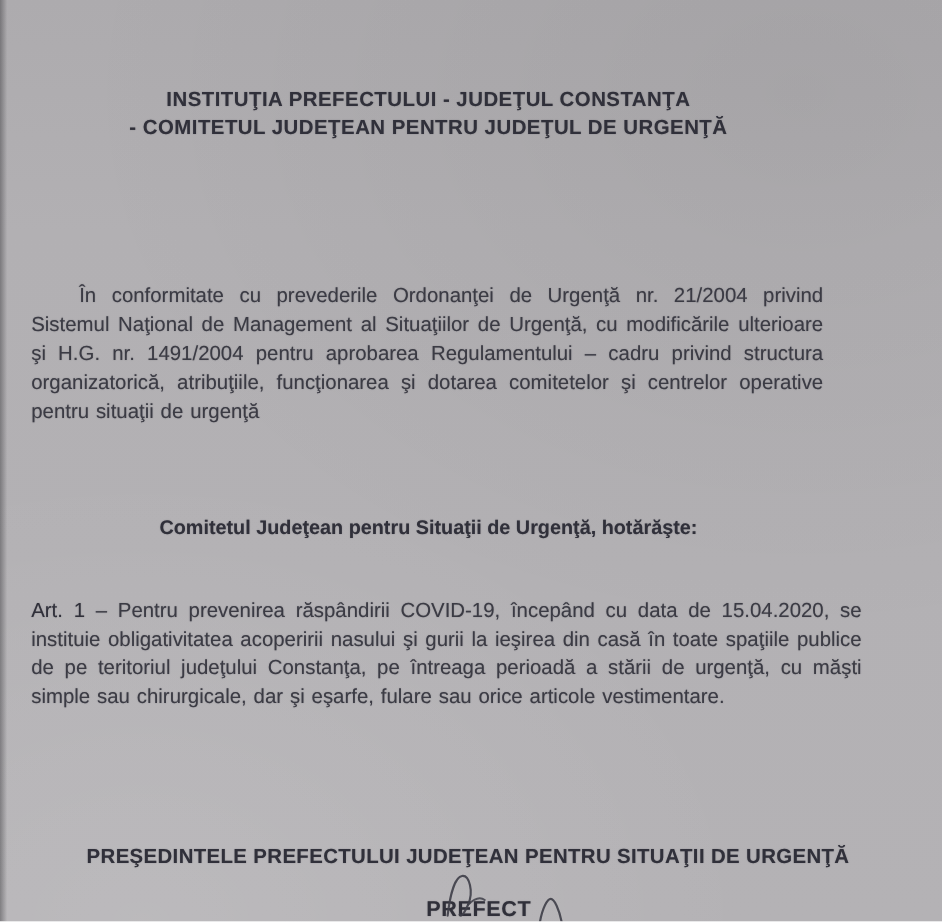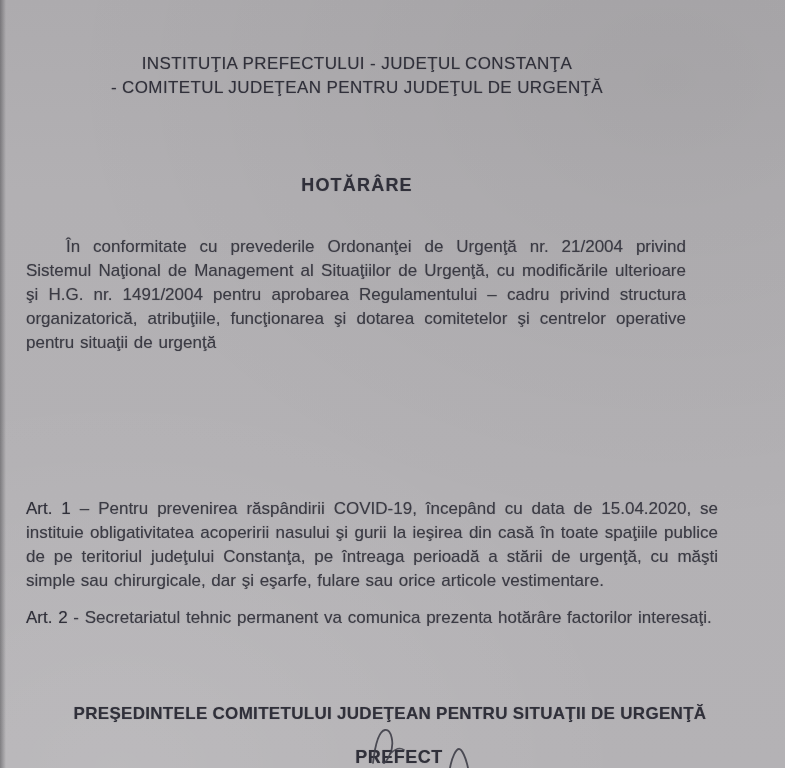--- a/index.html
+++ b/index.html
@@ -21,8 +21,8 @@
   }
   .soft{ text-shadow:0 0 1px rgba(55,55,65,0.45); }
   .header{
-    position:absolute;left:0;top:52px;width:714px;
-    text-align:center;font-weight:normal;font-size:17px;line-height:23.5px;
+    position:absolute;left:0;top:71px;width:714px;
+    text-align:center;font-weight:bold;font-size:17px;line-height:23.5px;
     letter-spacing:0.4px;color:#30303a;
   }
   .title{

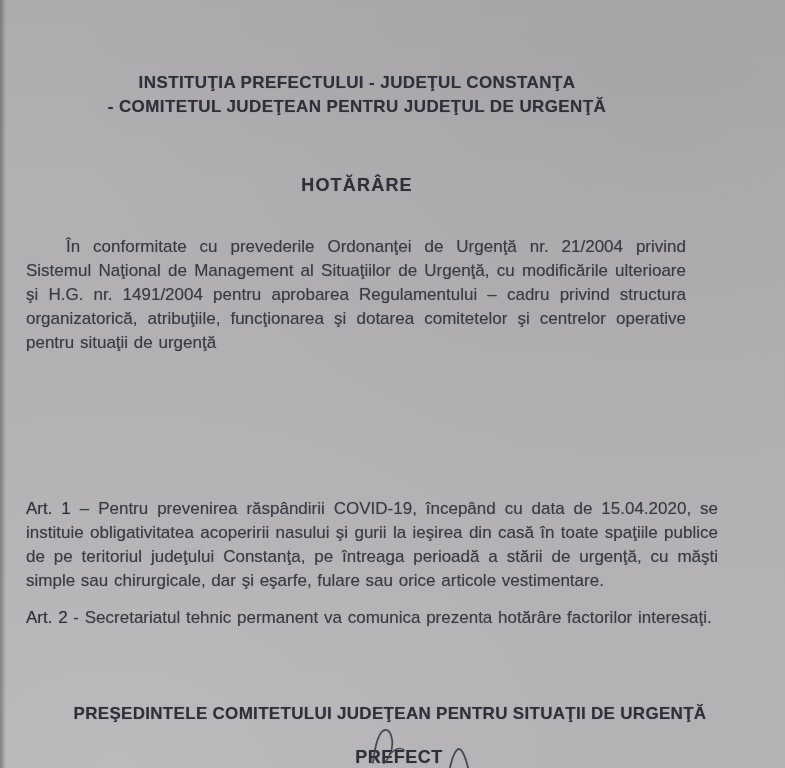--- a/index.html
+++ b/index.html
@@ -69,7 +69,6 @@
     <div>- COMITETUL JUDEŢEAN PENTRU JUDEŢUL DE URGENŢĂ</div>
   </div>
 
-  <div class="title soft">HOTĂRÂRE</div>
 
   <div class="preamble">
     <p class="body-par indent soft">În conformitate cu prevederile Ordonanţei de Urgenţă nr. 21/2004 privind Sistemul Naţional de Management al Situaţiilor de Urgenţă, cu modificările ulterioare şi H.G. nr. 1491/2004 pentru aprobarea Regulamentului – cadru privind structura organizatorică, atribuţiile, funcţionarea şi dotarea comitetelor şi centrelor operative pentru situaţii de urgenţă</p>

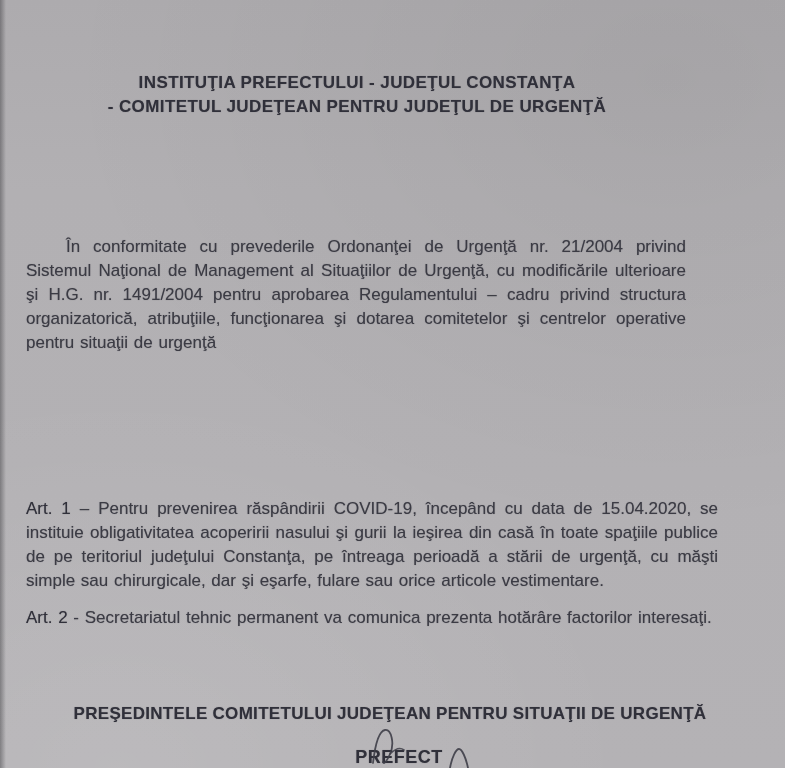--- a/index.html
+++ b/index.html
@@ -74,6 +74,7 @@
     <p class="body-par indent soft">În conformitate cu prevederile Ordonanţei de Urgenţă nr. 21/2004 privind Sistemul Naţional de Management al Situaţiilor de Urgenţă, cu modificările ulterioare şi H.G. nr. 1491/2004 pentru aprobarea Regulamentului – cadru privind structura organizatorică, atribuţiile, funcţionarea şi dotarea comitetelor şi centrelor operative pentru situaţii de urgenţă</p>
   </div>
 
+  <div class="decision soft">Comitetul Judeţean pentru Situaţii de Urgenţă, hotărăşte:</div>
 
   <p class="body-par article article-1 soft">
     <span class="art-label">Art. 1</span>

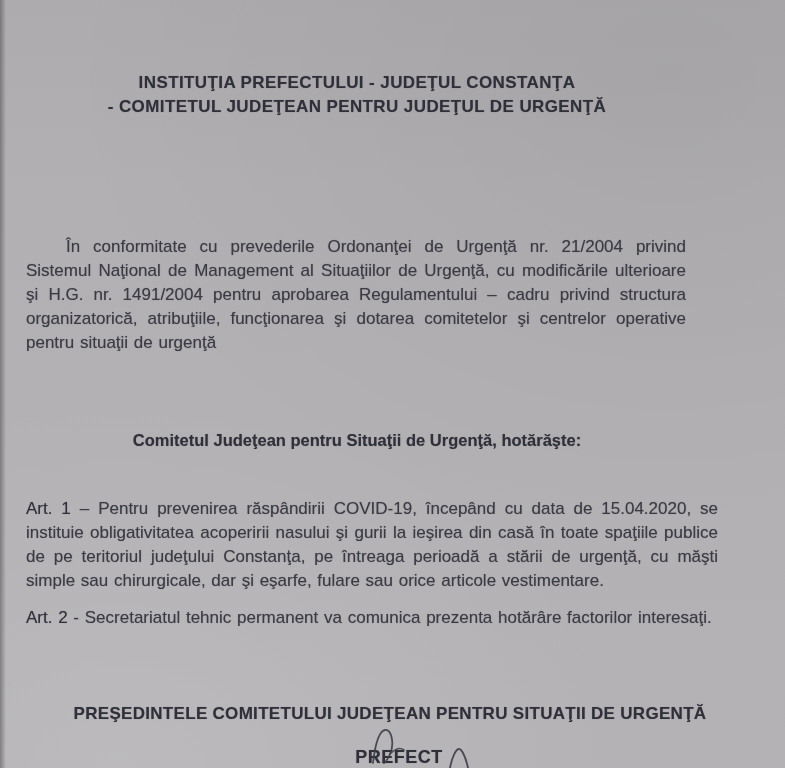--- a/index.html
+++ b/index.html
@@ -82,11 +82,6 @@
     <span>Pentru prevenirea răspândirii COVID-19, începând cu data de 15.04.2020, se instituie obligativitatea acoperirii nasului şi gurii la ieşirea din casă în toate spaţiile publice de pe teritoriul judeţului Constanţa, pe întreaga perioadă a stării de urgenţă, cu măşti simple sau chirurgicale, dar şi eşarfe, fulare sau orice articole vestimentare.</span>
   </p>
 
-  <p class="body-par article article-2 soft">
-    <span class="art-label">Art. 2</span>
-    <span>-</span>
-    <span>Secretariatul tehnic permanent va comunica prezenta hotărâre factorilor interesaţi.</span>
-  </p>
 
   <div class="sig">
     <div class="sig-title soft">PREŞEDINTELE COMITETULUI JUDEŢEAN PENTRU SITUAŢII DE URGENŢĂ</div>

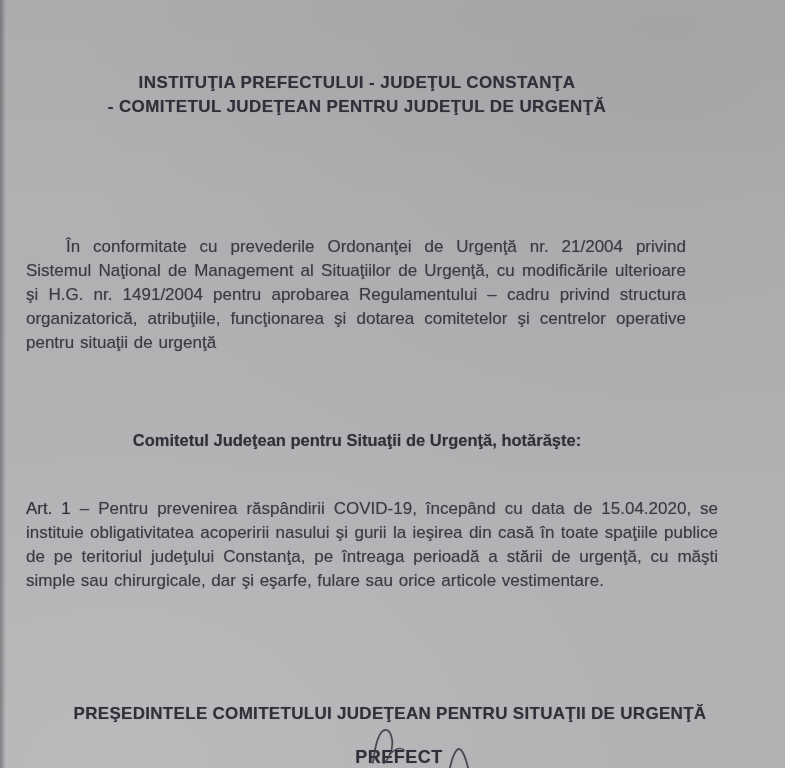--- a/index.html
+++ b/index.html
@@ -84,7 +84,7 @@
 
 
   <div class="sig">
-    <div class="sig-title soft">PREŞEDINTELE COMITETULUI JUDEŢEAN PENTRU SITUAŢII DE URGENŢĂ</div>
+    <div class="sig-title soft">PREŞEDINTELE PREFECTULUI JUDEŢEAN PENTRU SITUAŢII DE URGENŢĂ</div>
     <div class="prefect soft">PREFECT</div>
   </div>
 

